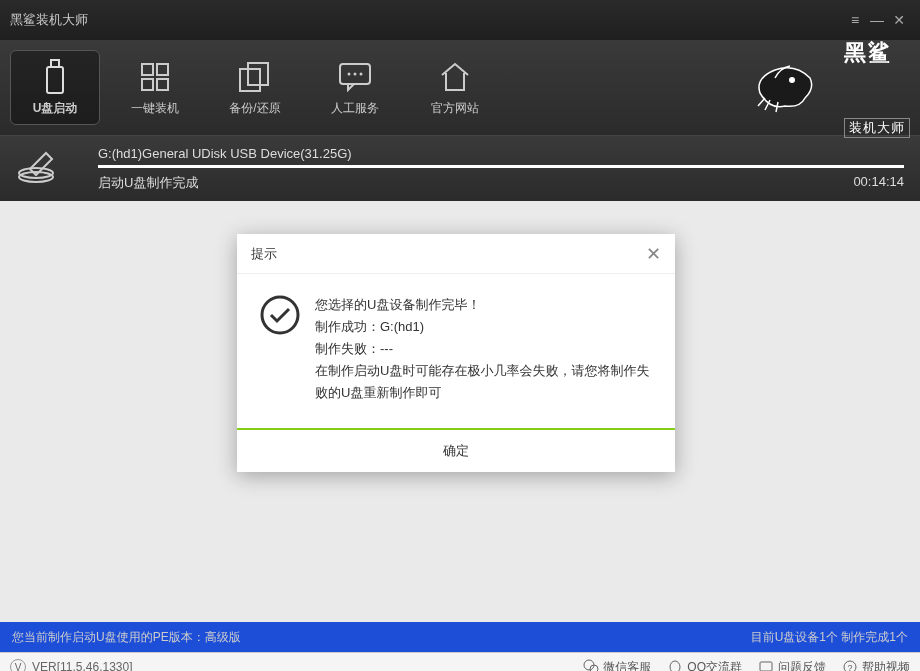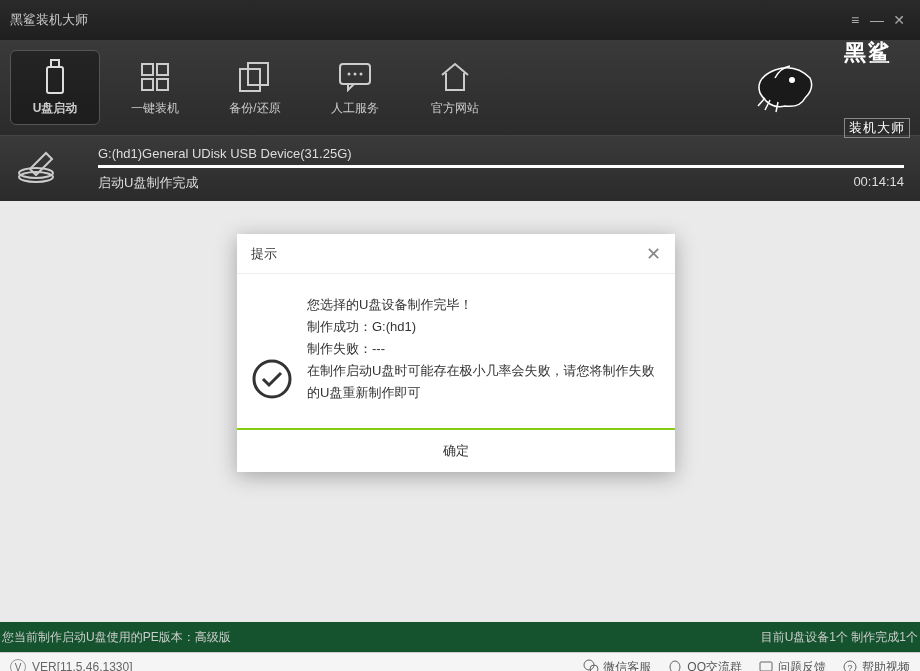--- a/index.html
+++ b/index.html
@@ -44,7 +44,7 @@
 .dialog-header { height: 40px; display: flex; align-items: center; padding: 0 14px; border-bottom: 1px solid #eee; font-size: 13px; color: #333; }
 .dialog-header .dh-title { flex: 1; }
 .dialog-header .dh-close { font-size: 18px; color: #888; cursor: pointer; }
-.dialog-body { padding: 20px 14px 24px; display: flex; align-items: flex-end; }
+.dialog-body { padding: 20px 22px 24px; display: flex; }
 .dialog-check { margin-right: 14px; flex-shrink: 0; }
 .dialog-text { font-size: 13px; color: #333; line-height: 1.7; }
 .dialog-footer { height: 44px; border-top: 2px solid #84cc16; display: flex; align-items: center; justify-content: center; cursor: pointer; font-size: 13px; color: #333; }

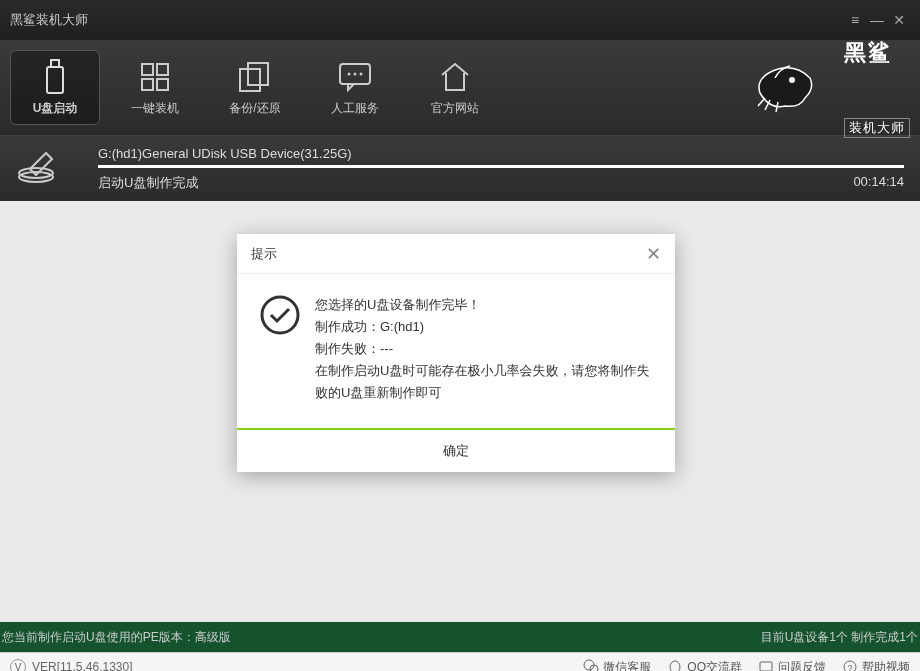--- a/index.html
+++ b/index.html
@@ -30,7 +30,7 @@
 
 .main-area { height: 421px; background: #eaeaea; position: relative; }
 
-.status-bar { height: 30px; background: #14532d; color: #ccc; font-size: 12px; display: flex; align-items: center; padding: 0 2px; }
+.status-bar { height: 30px; background: #1d4ed8; color: #ccc; font-size: 12px; display: flex; align-items: center; padding: 0 12px; }
 .status-bar .sb-left { flex: 1; }
 .status-bar .sb-right { }
 

